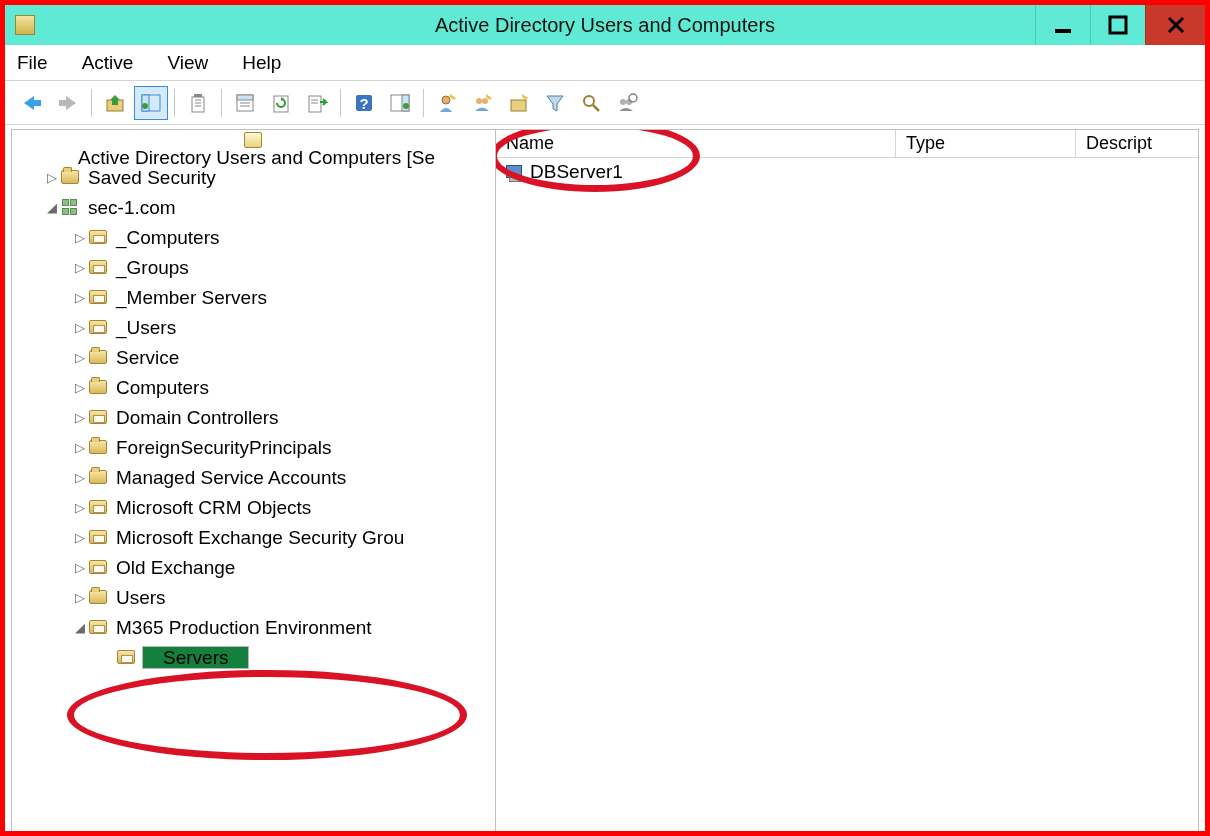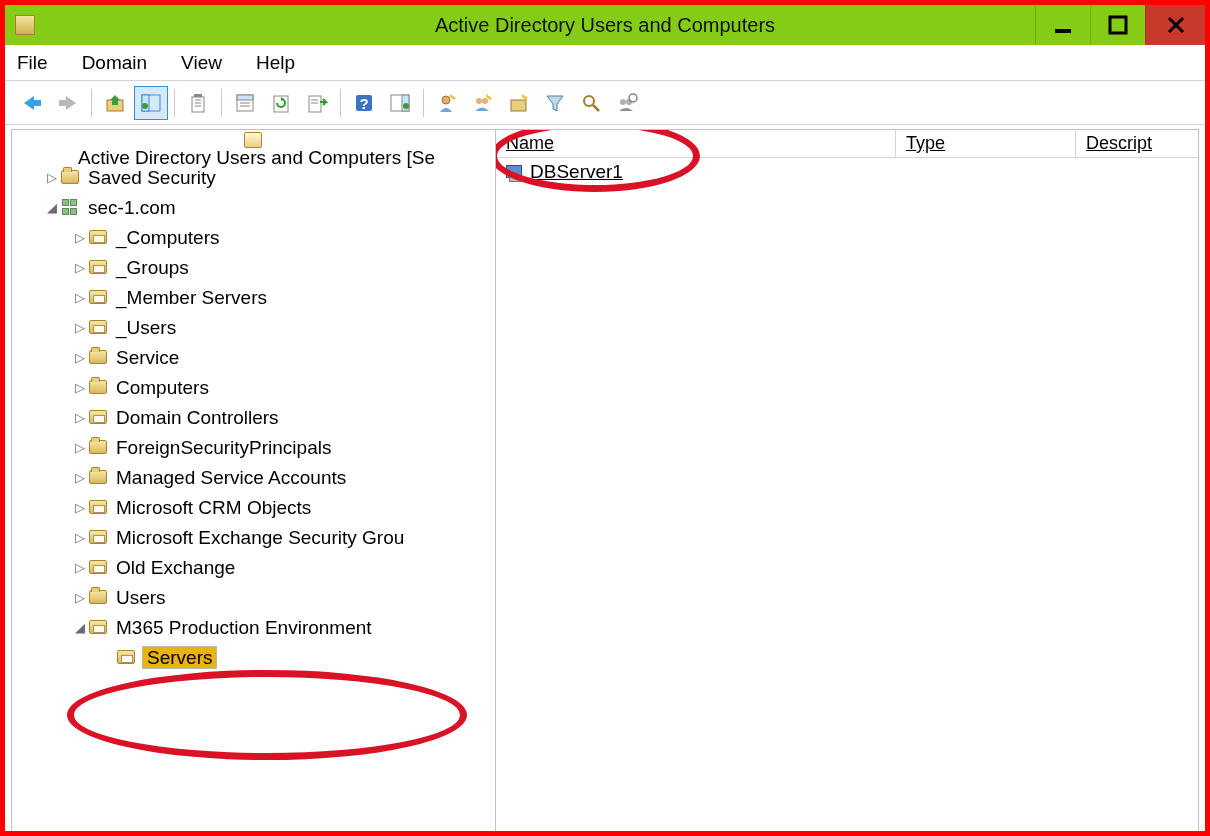--- a/index.html
+++ b/index.html
@@ -19,7 +19,7 @@
     
     .titlebar {
       height: 40px;
-      background: #84cc16;
+      background: #5eead4;
       display: flex;
       align-items: center;
       position: relative;

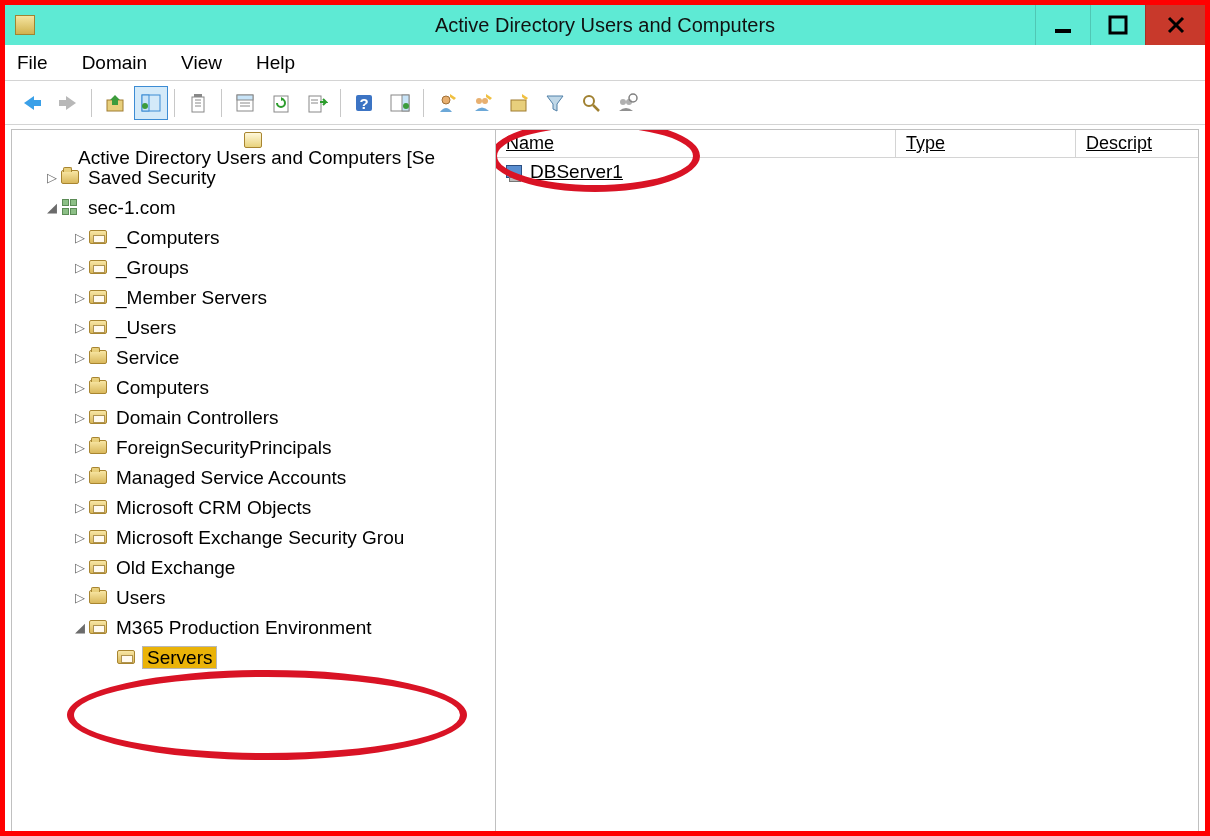--- a/index.html
+++ b/index.html
@@ -243,7 +243,7 @@
 
 <div class="menubar">
   <div class="menu-item">File</div>
-  <div class="menu-item">Domain</div>
+  <div class="menu-item">Active</div>
   <div class="menu-item">View</div>
   <div class="menu-item">Help</div>
 </div>

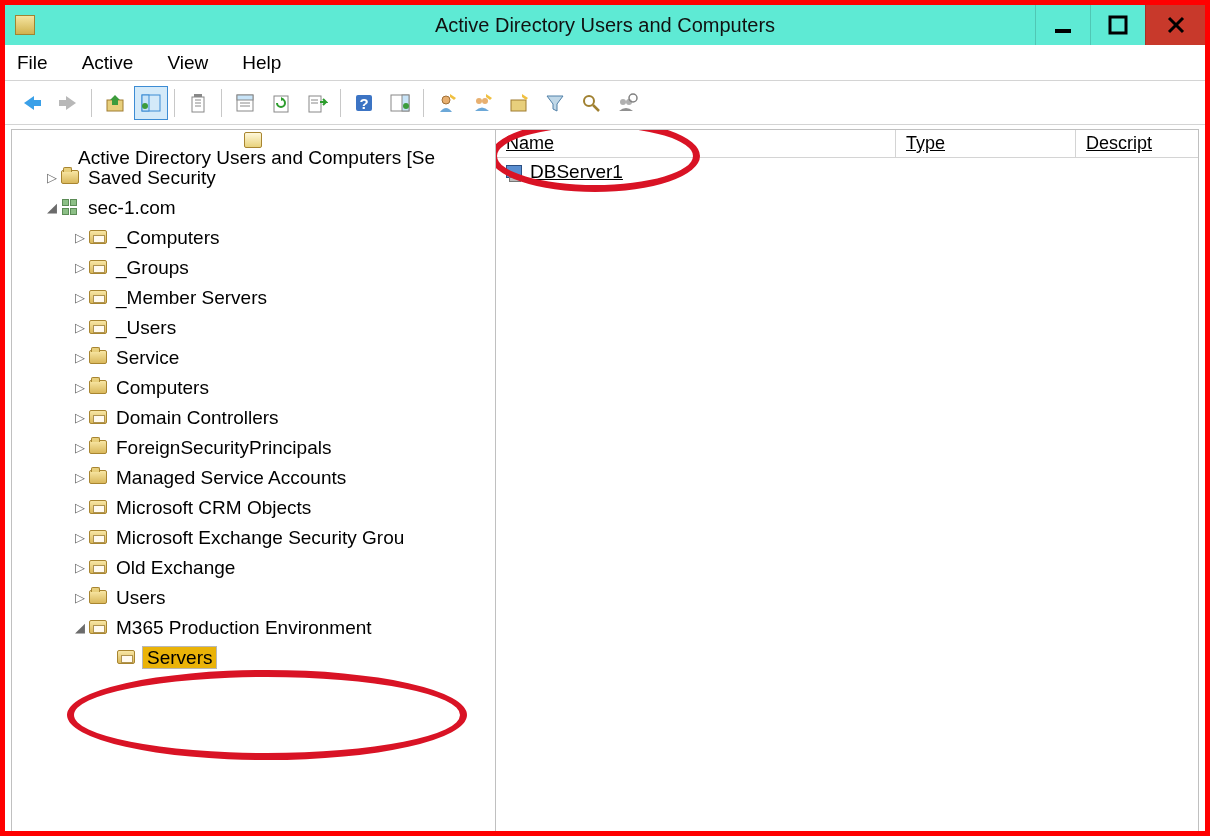--- a/index.html
+++ b/index.html
@@ -114,7 +114,6 @@
       flex: 1;
       overflow: hidden;
       position: relative;
-      text-decoration: underline;
     }
     
     .tree {

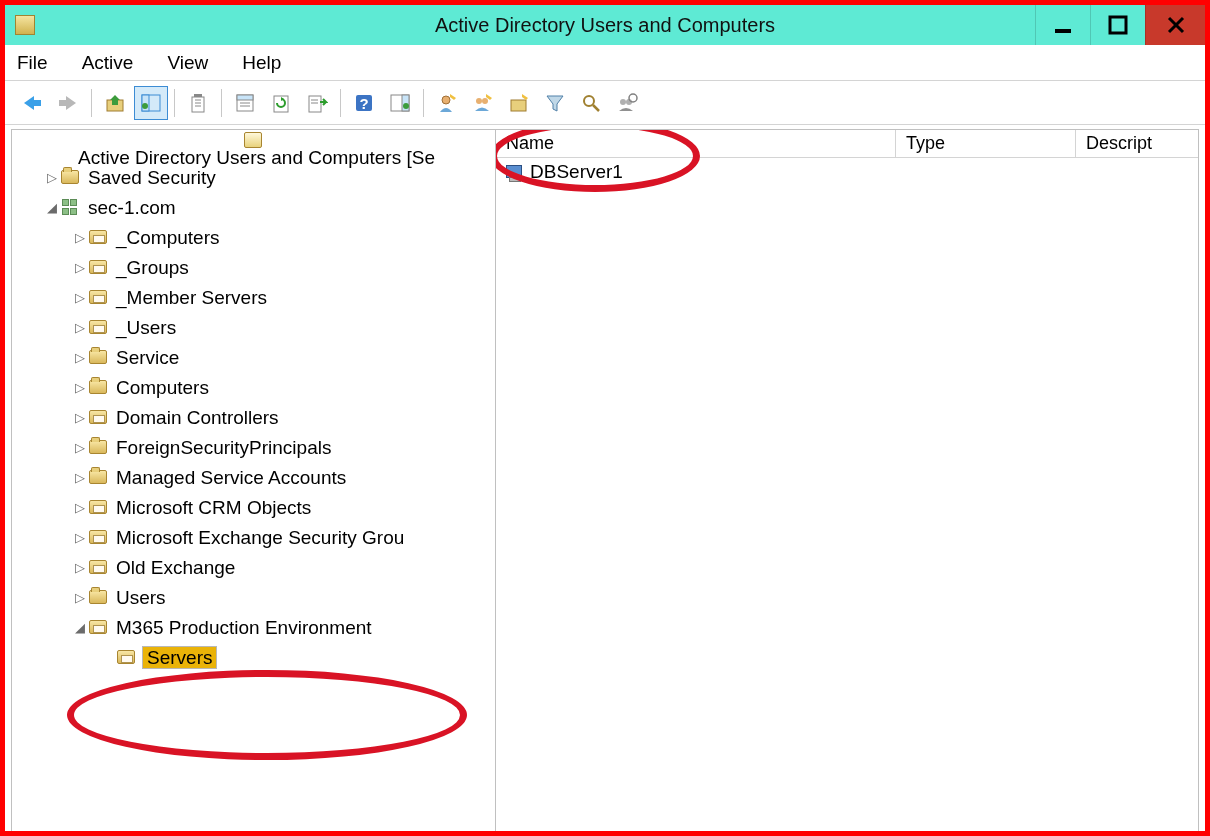--- a/index.html
+++ b/index.html
@@ -173,7 +173,7 @@
     }
     .label { padding-left:2px; }
     .selected-node .label{
-      background:#eab308;border:1px solid #b8b8b8;padding:1px 4px;
+      background:#15803d;border:1px solid #b8b8b8;padding:1px 20px;
     }
     
     .list-header {

